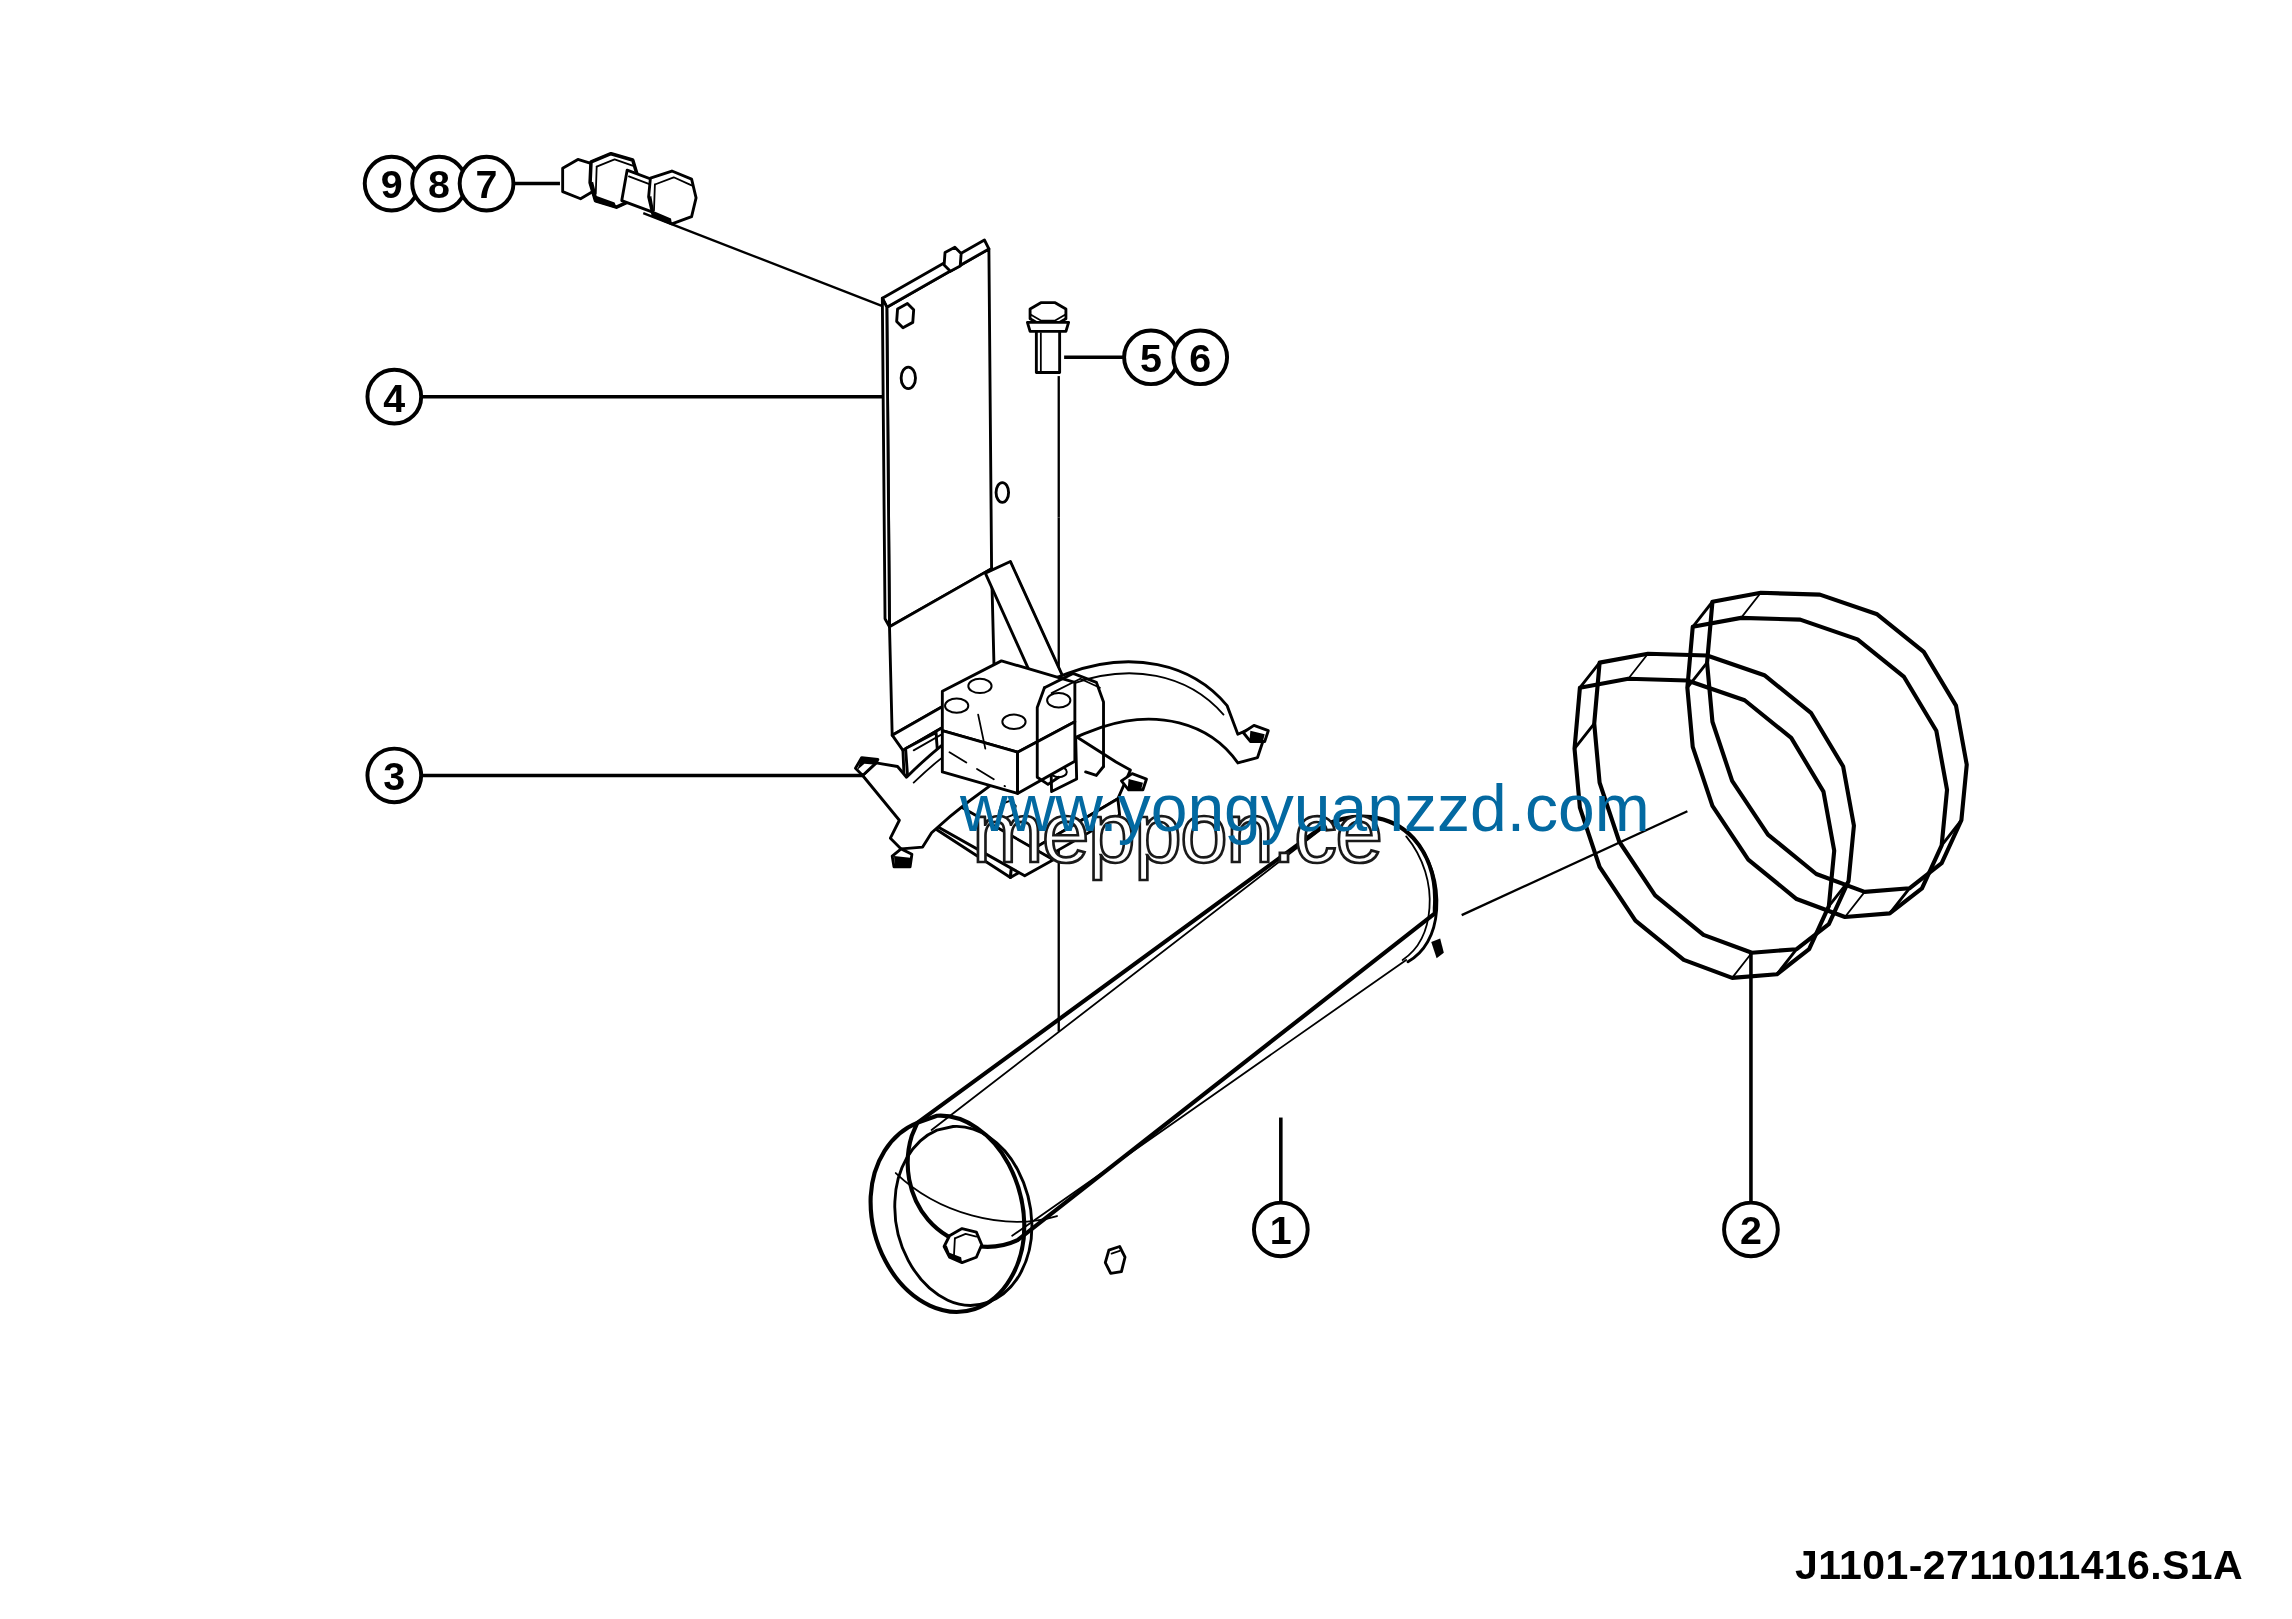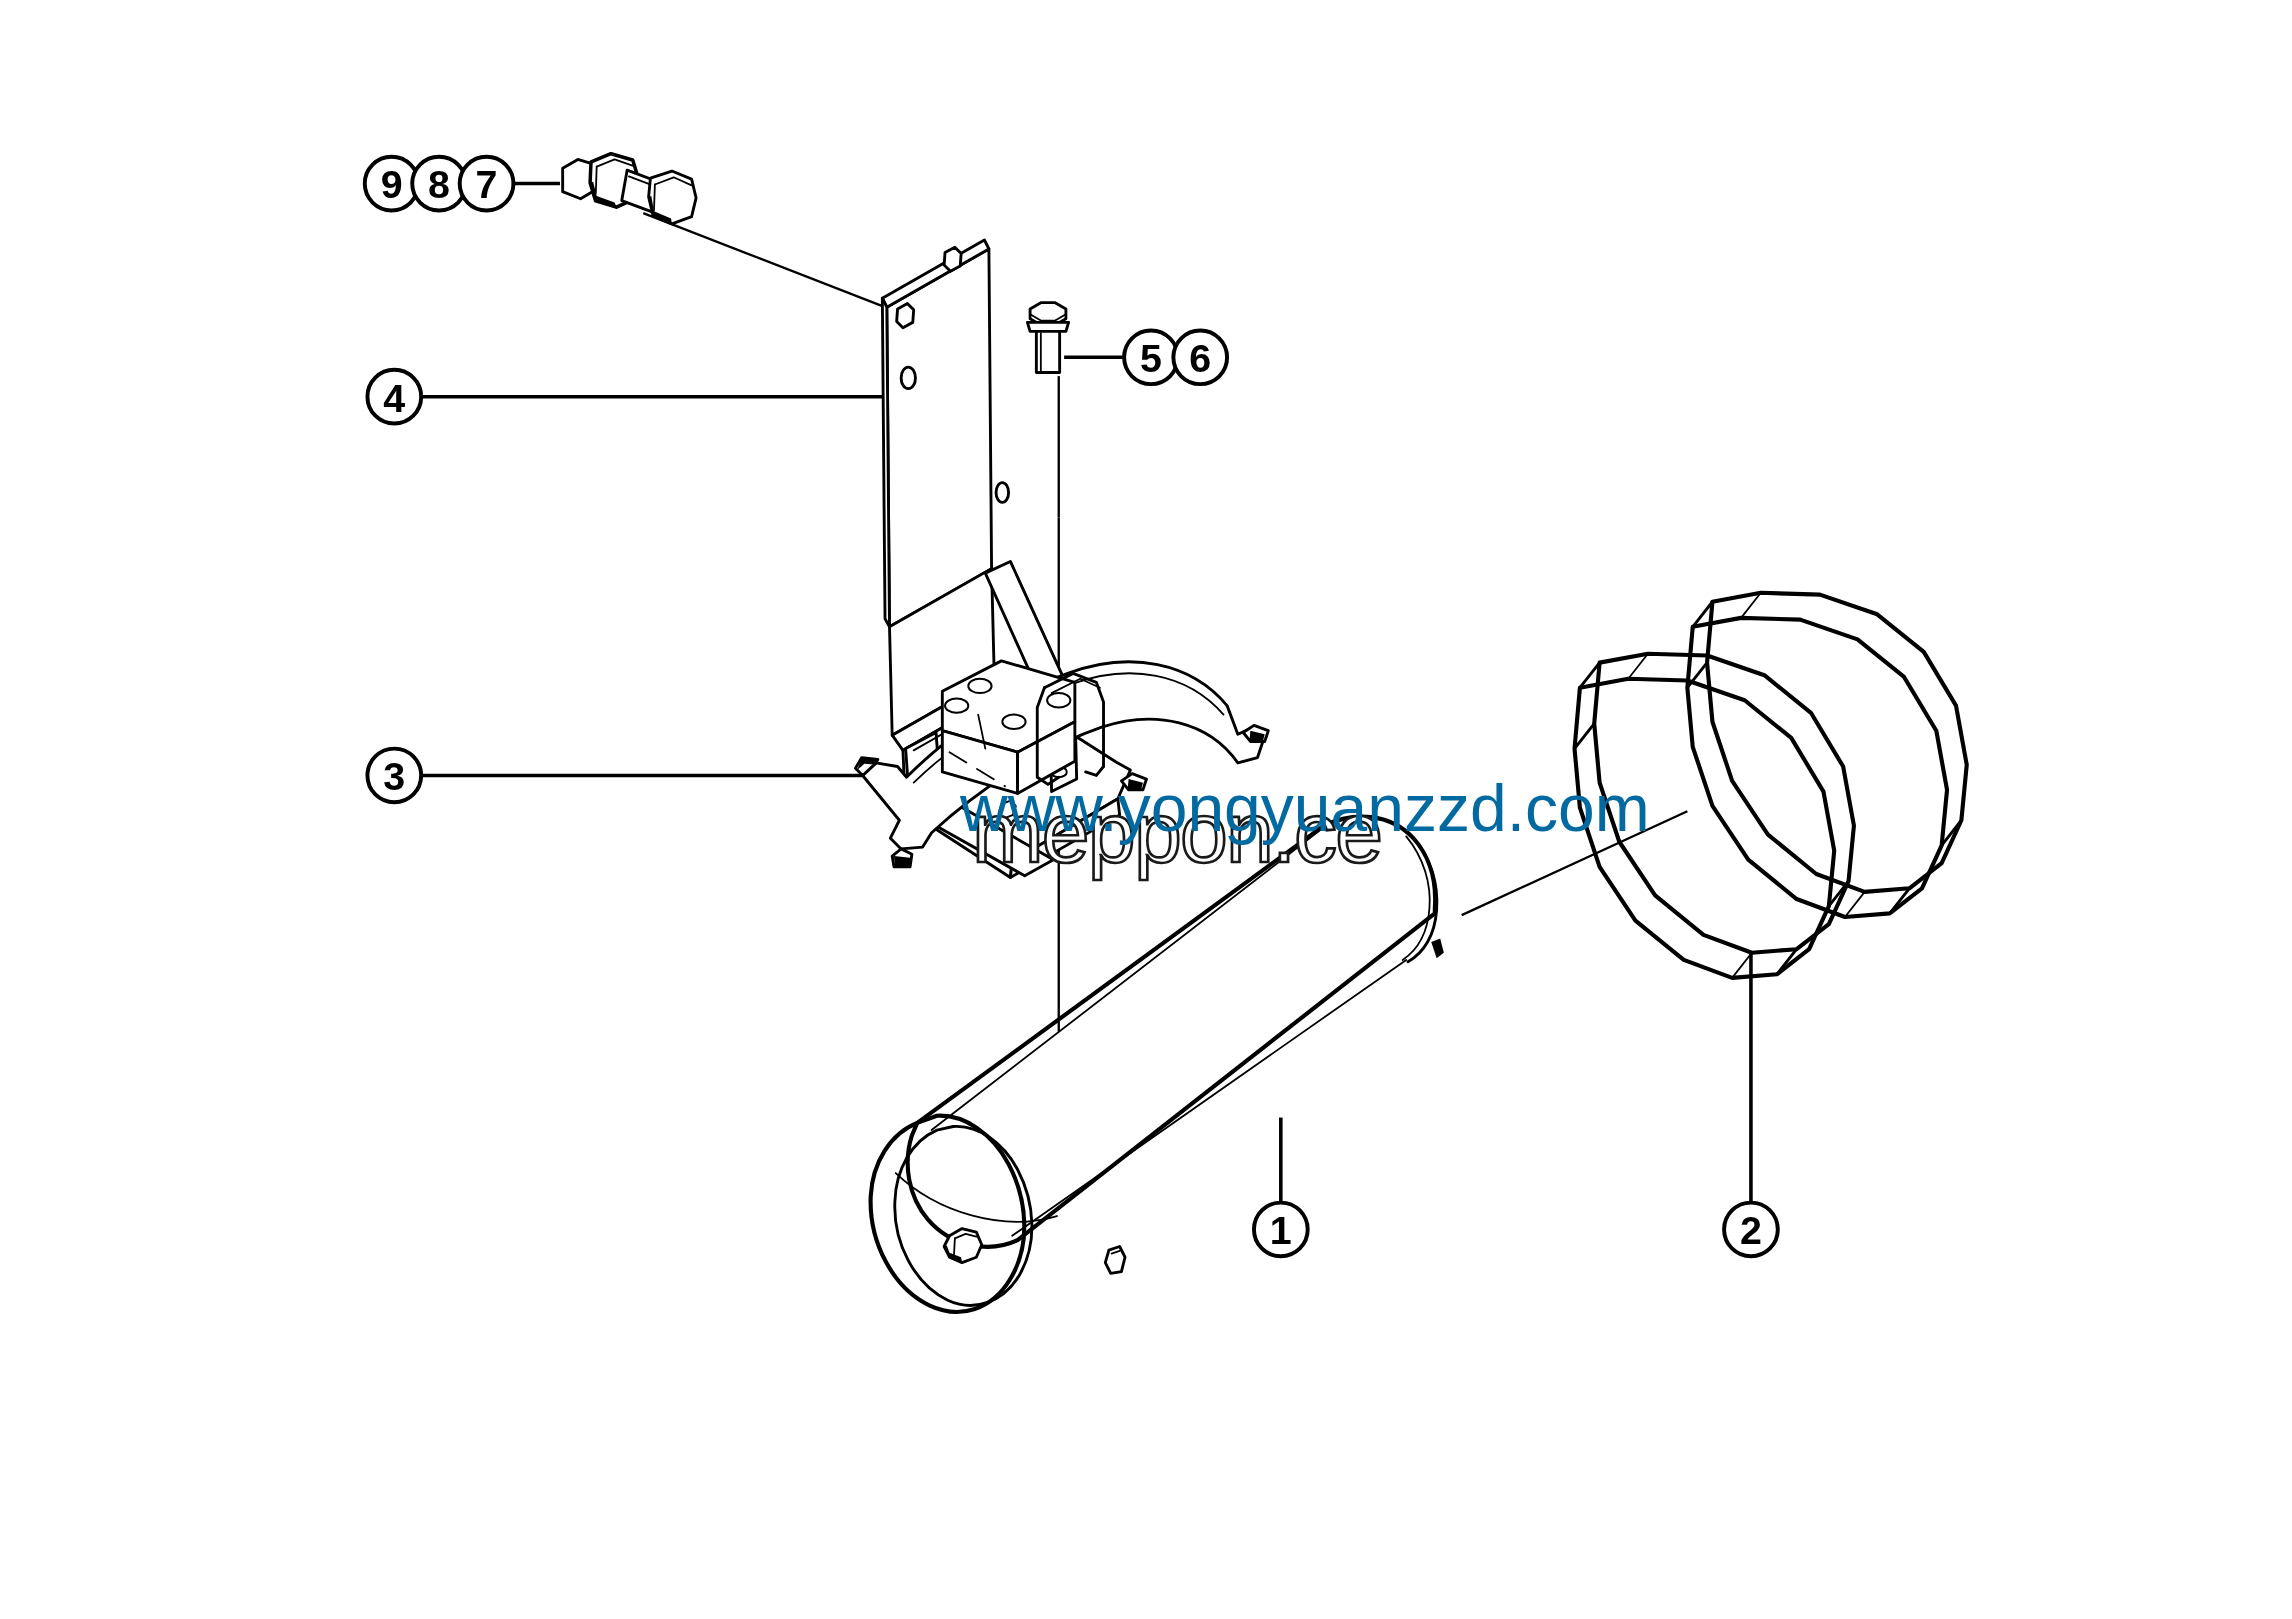--- a/index.html
+++ b/index.html
@@ -404,6 +404,7 @@
     <div class="wm-blue">www.yongyuanzzd.com</div>
   </div>
 
+  <div class="part-number">J1101-2711011416.S1A</div>
 
 </div>
 

